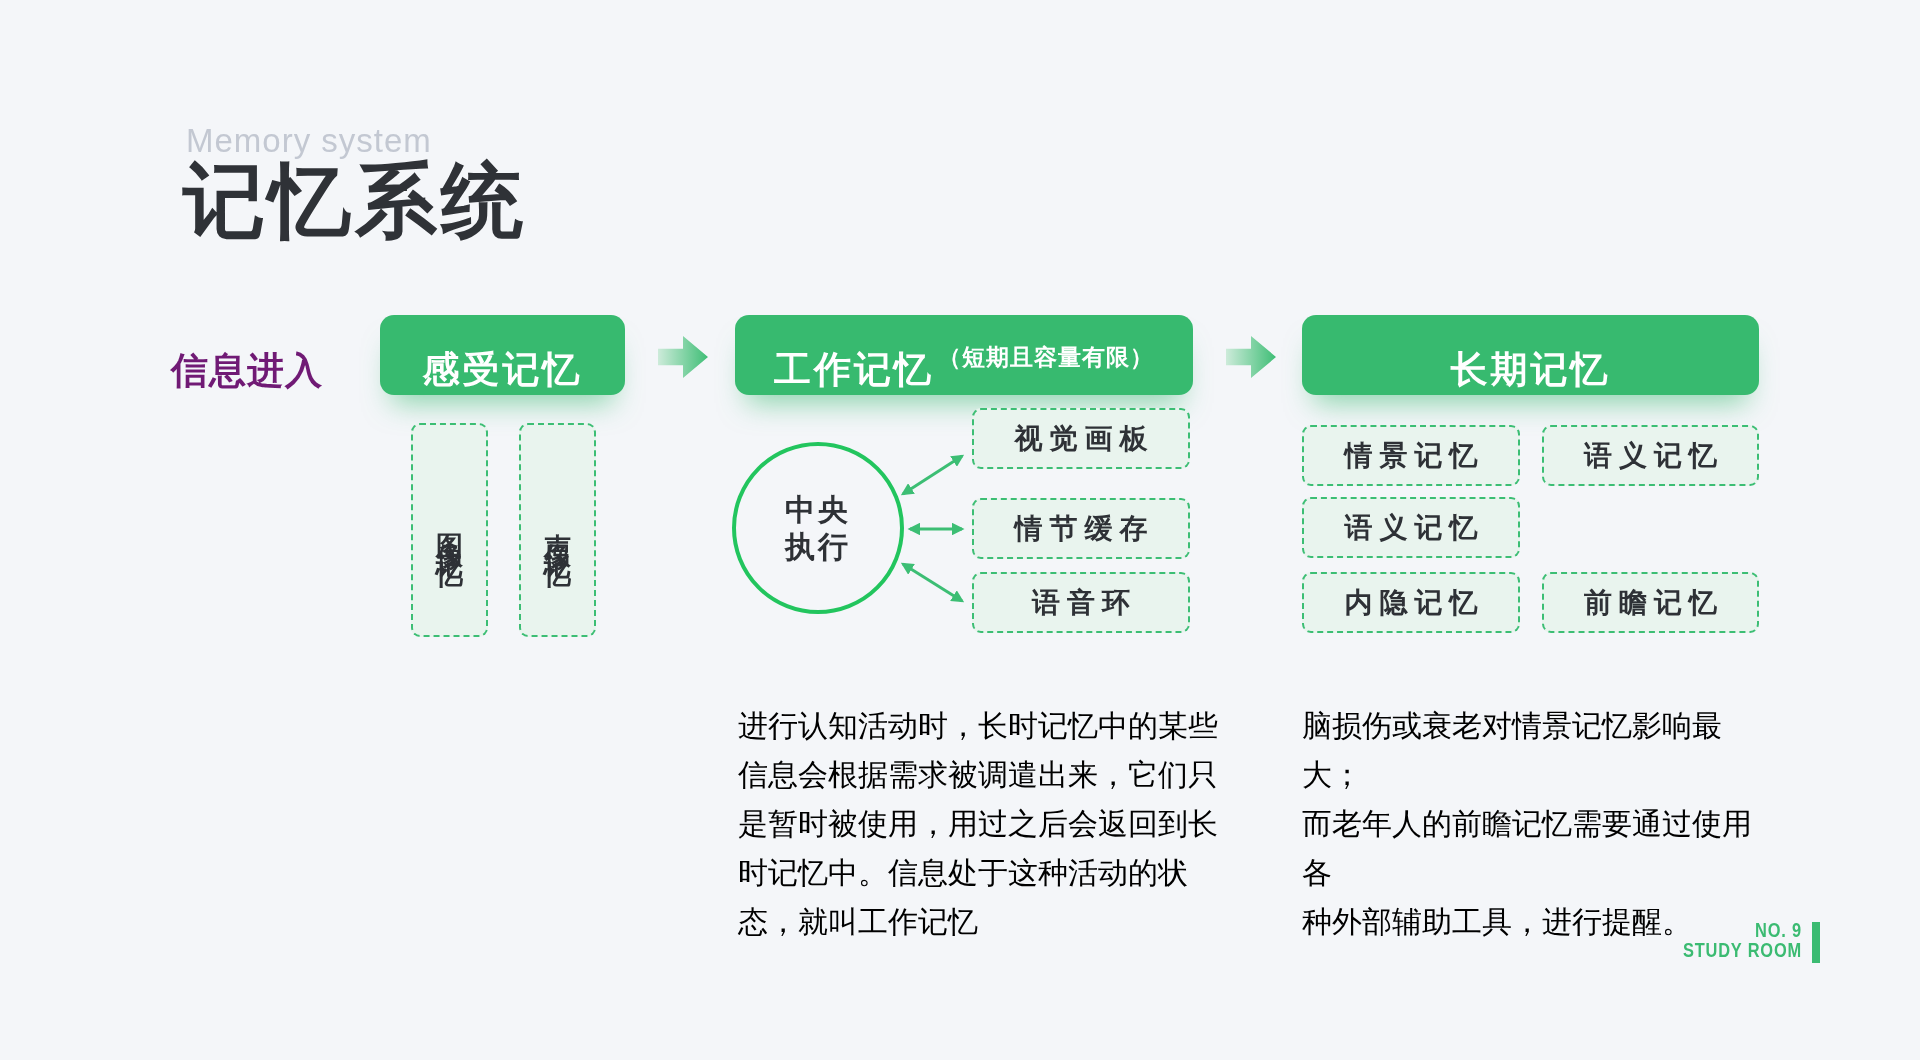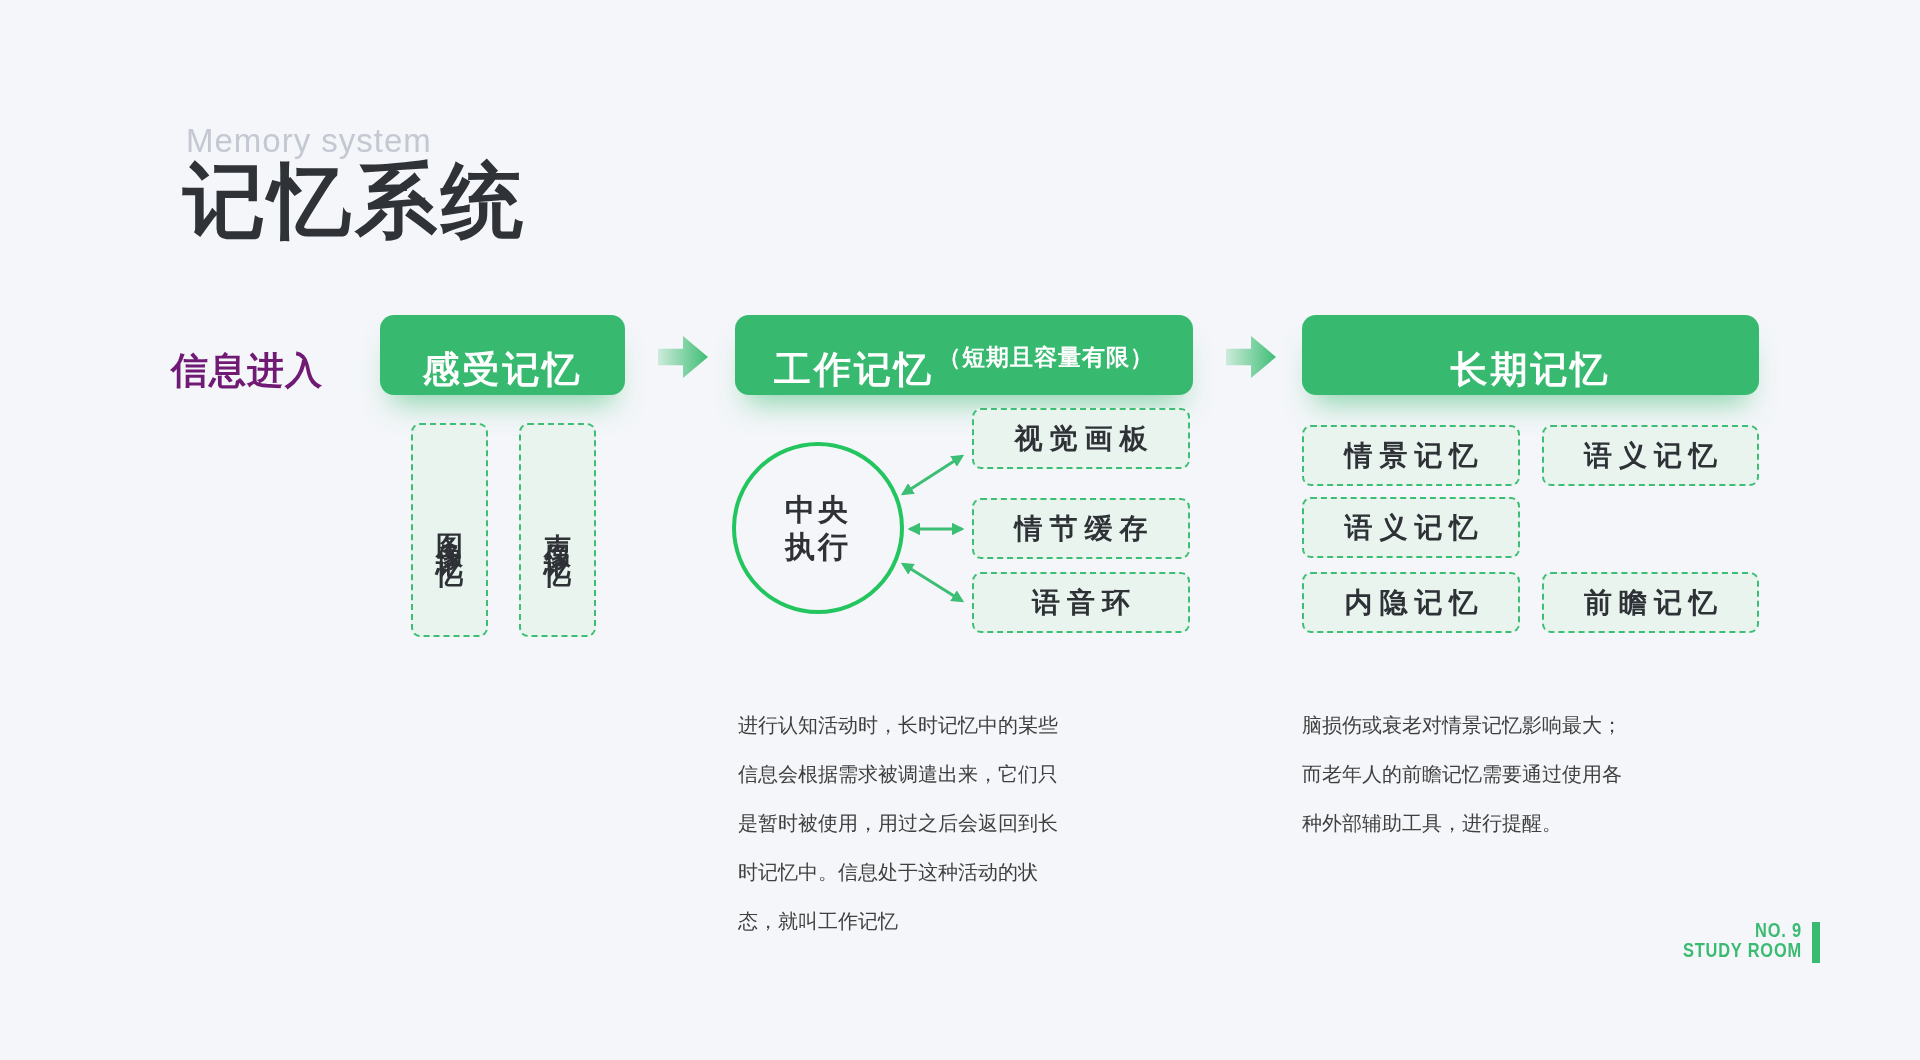--- a/index.html
+++ b/index.html
@@ -42,7 +42,7 @@
   }
   .arrow-layer{position:absolute;left:0;top:0;width:1920px;height:1060px;pointer-events:none;}
   
-  .note{position:absolute;color:#404040;font-size:20px;line-height:49px;white-space:pre-line;}
+  .note{position:absolute;color:#000000;font-size:30px;line-height:49px;white-space:pre-line;}
   
   .footer-badge{position:absolute;left:1560px;top:920px;width:242px;text-align:right;
     color:#3BBB72;font-weight:bold;font-size:20px;line-height:20px;letter-spacing:1px;

